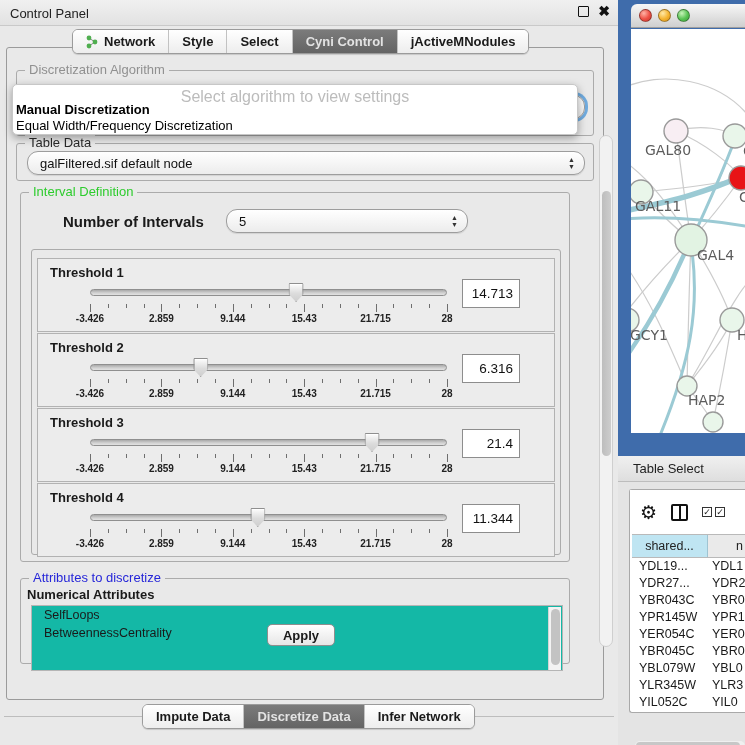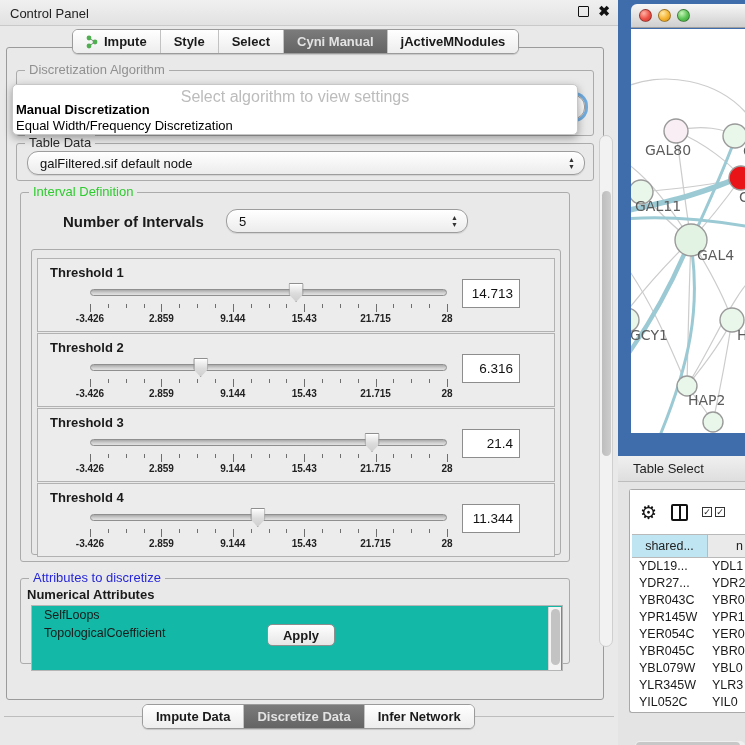--- a/index.html
+++ b/index.html
@@ -130,7 +130,7 @@
           <circle cx="3" cy="11" r="2.4" fill="#4fae4f"></circle>
           <circle cx="9" cy="7" r="2.4" fill="#4fae4f"></circle>
         </svg>
-        <span>Impute</span>
+        <span>Network</span>
       </div>
       <div class="tab">
         <span>Style</span>

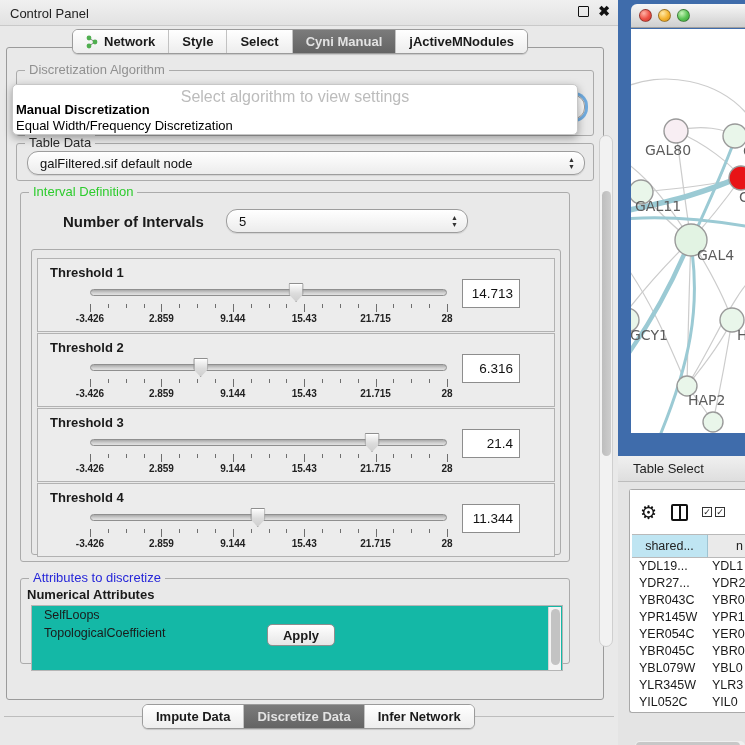--- a/index.html
+++ b/index.html
@@ -139,7 +139,7 @@
         <span>Select</span>
       </div>
       <div class="tab selected">
-        <span>Cyni Manual</span>
+        <span>Cyni Control</span>
       </div>
       <div class="tab">
         <span>jActiveMNodules</span>

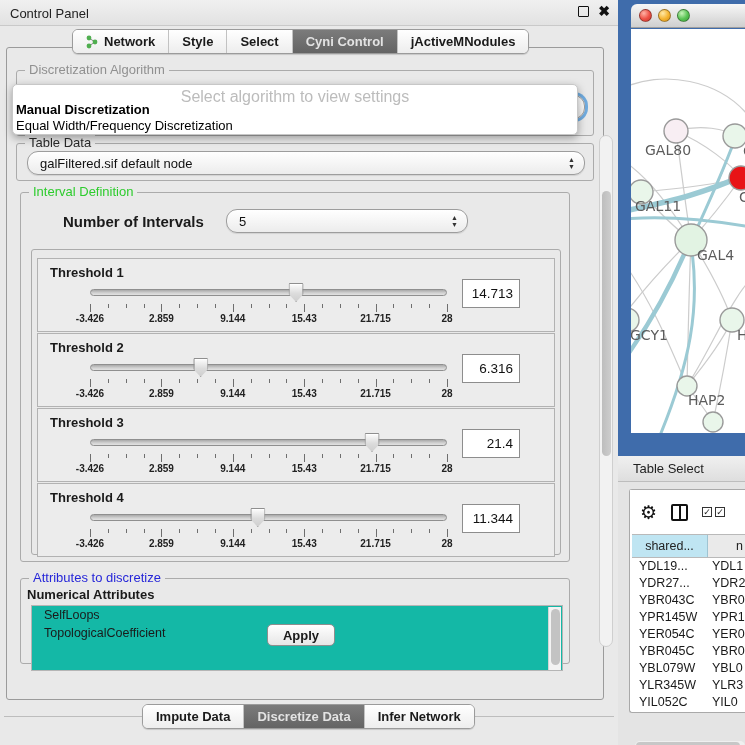--- a/index.html
+++ b/index.html
@@ -361,7 +361,7 @@
           <div class="thumb-v"></div>
         </div>
     <div class="attr-item">SelfLoops</div>
-        <div class="attr-item">TopologicalCoefficient</div>
+        <div class="attr-item">BetweennessCentrality</div>
       </div>
   </div>
 

